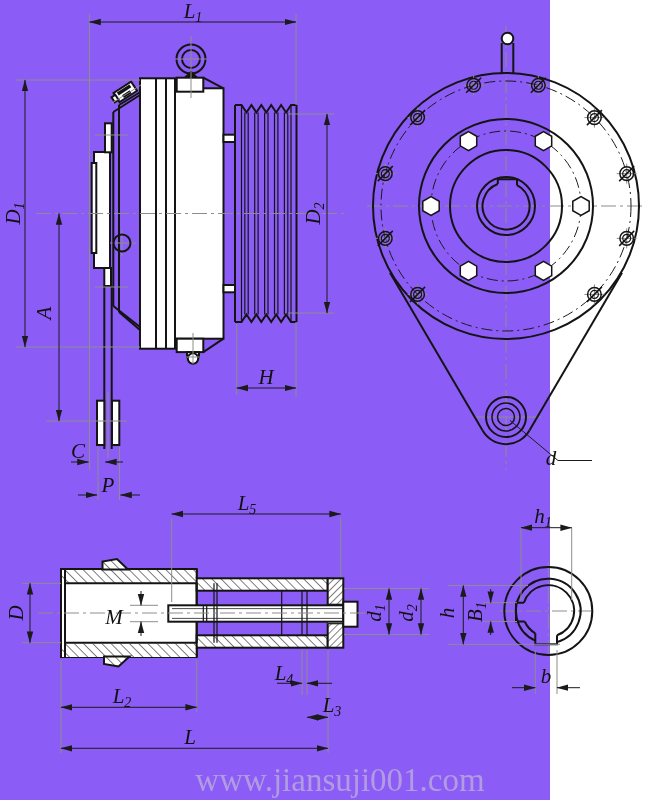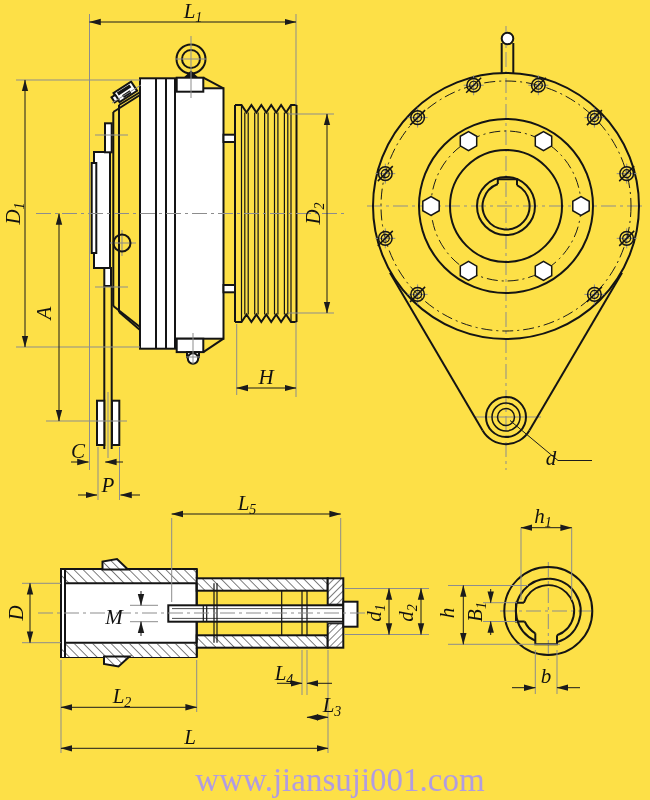--- a/index.html
+++ b/index.html
@@ -3,7 +3,7 @@
 <meta charset="utf-8">
 <style>
   html,body{margin:0;padding:0;background:#fff;}
-  #page{width:650px;height:800px;position:relative;background:#fde047;}
+  #page{width:550px;height:800px;position:relative;background:#8b5cf6;}
   svg{display:block;}
   text.dim{font-family:"Liberation Serif","DejaVu Serif",serif;font-style:italic;font-size:21px;fill:#111;}
   text.dim tspan.sub{font-size:14px;}

